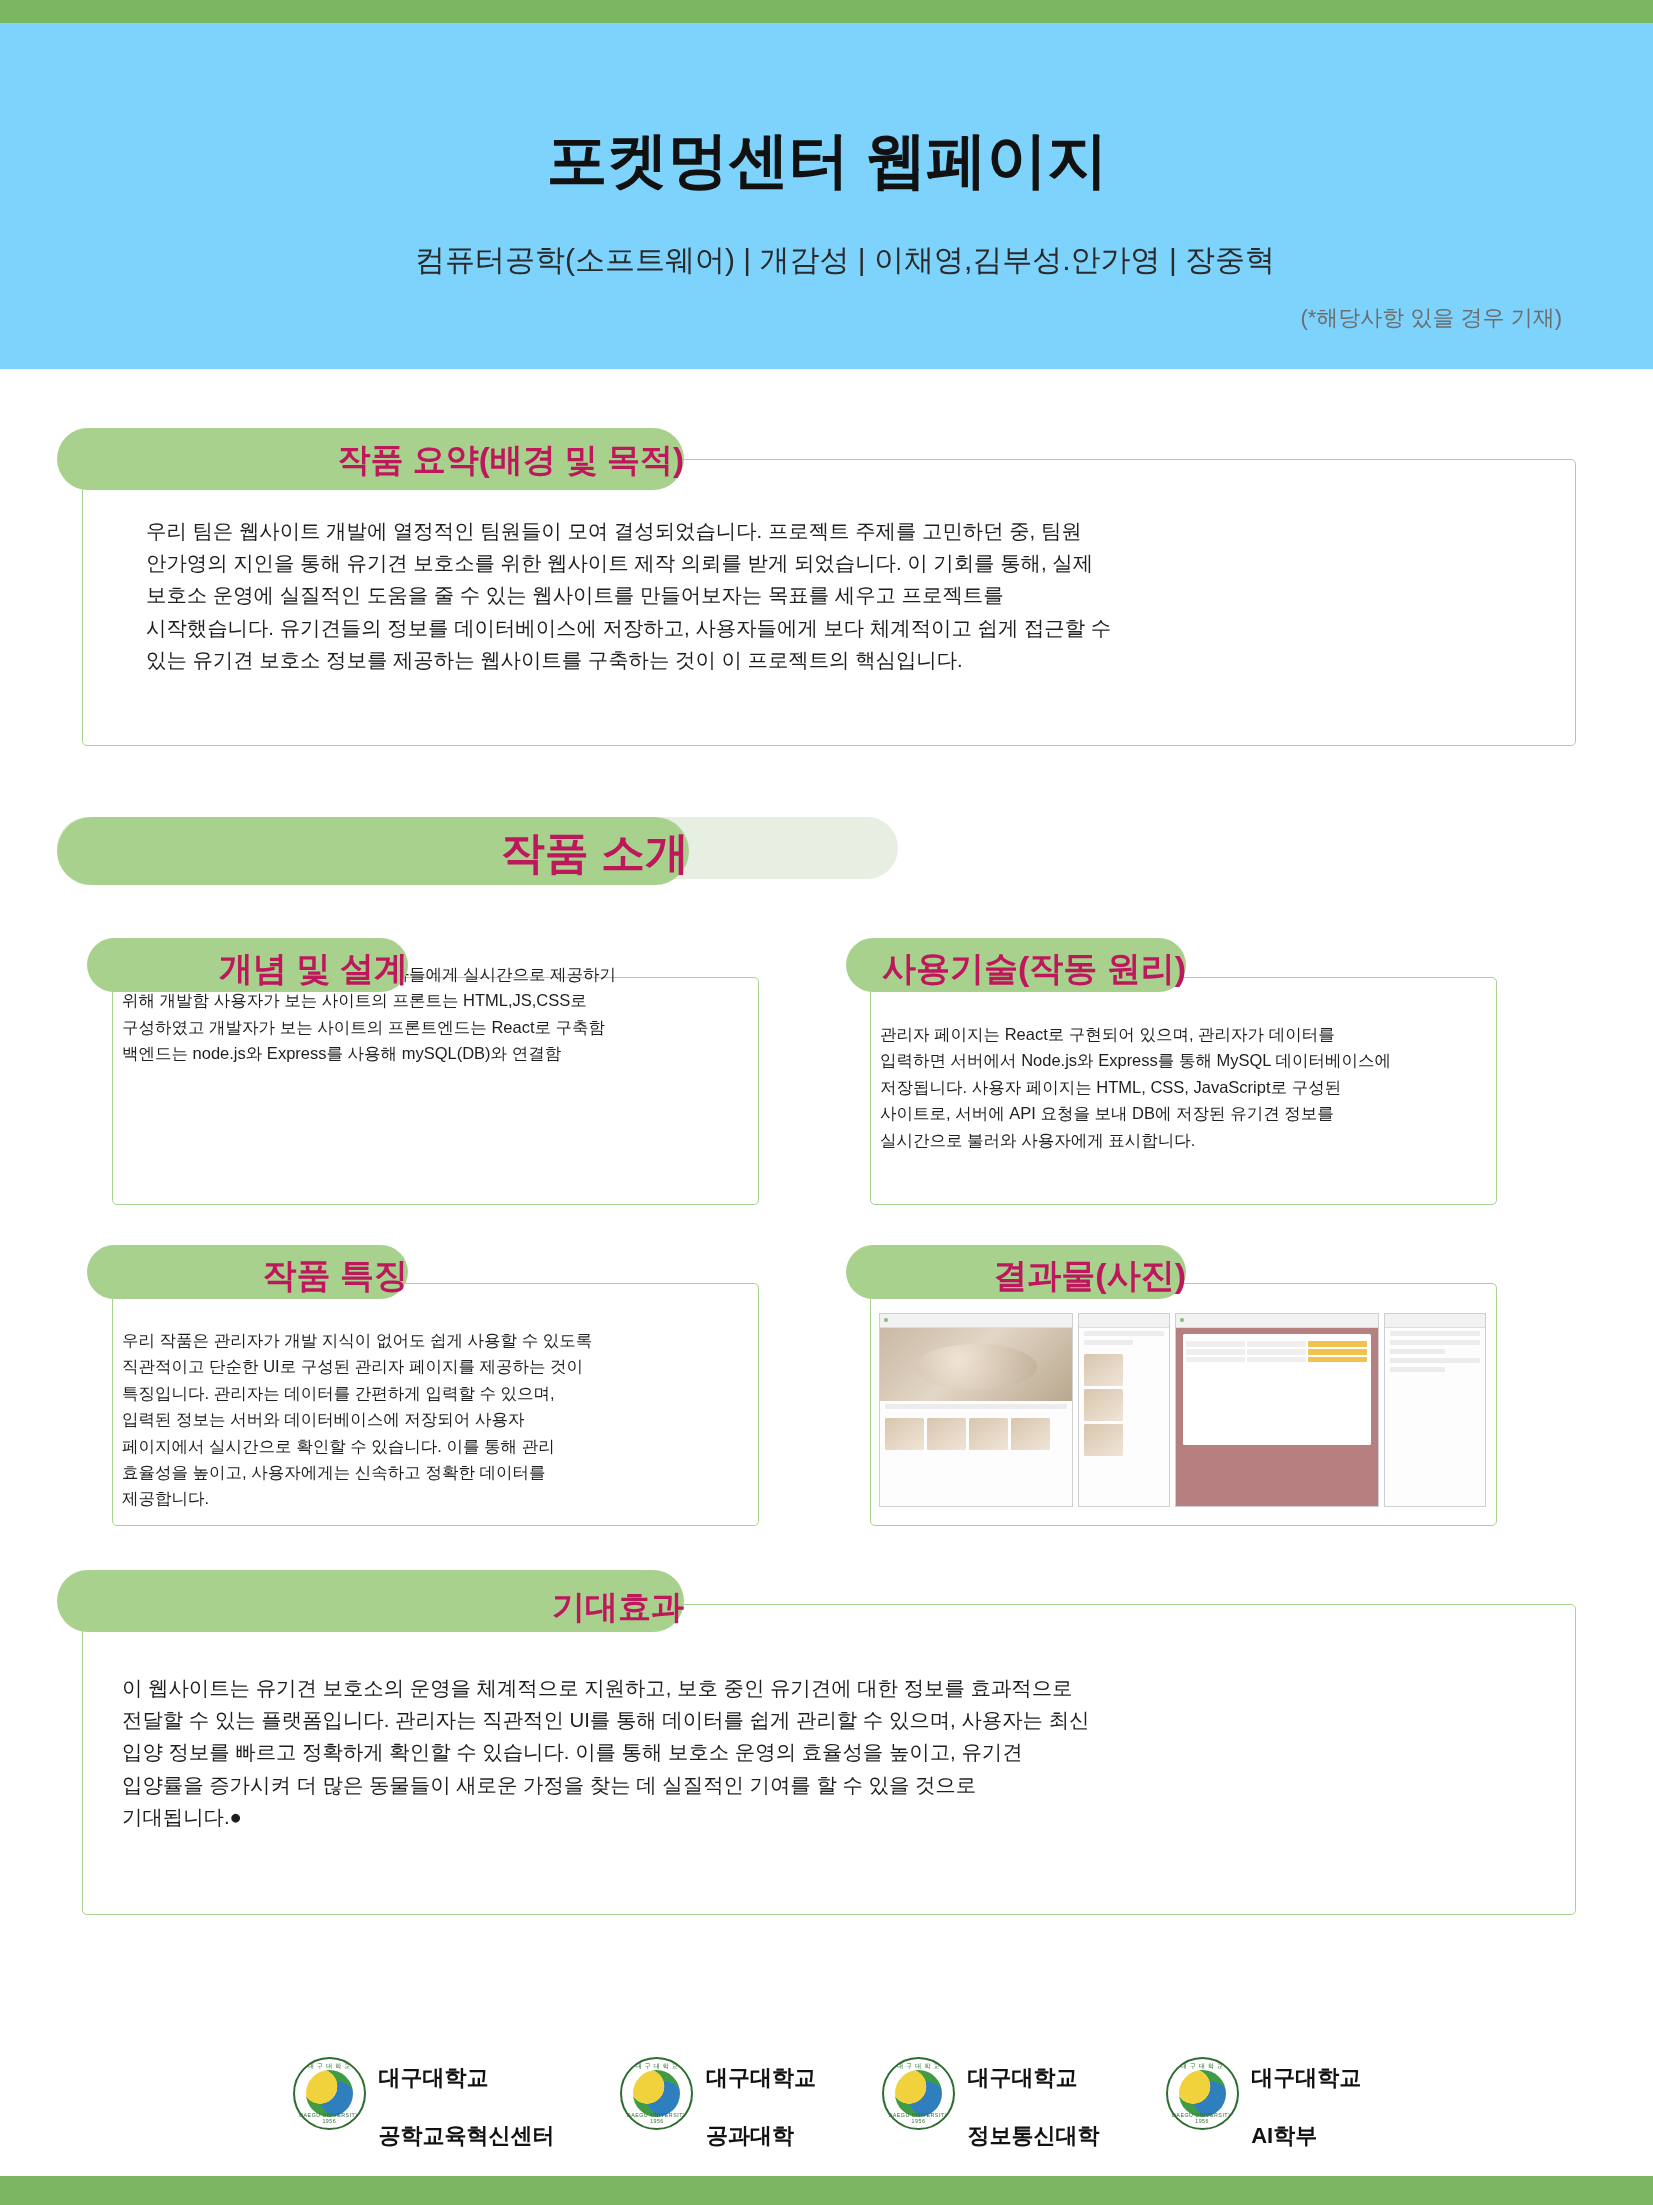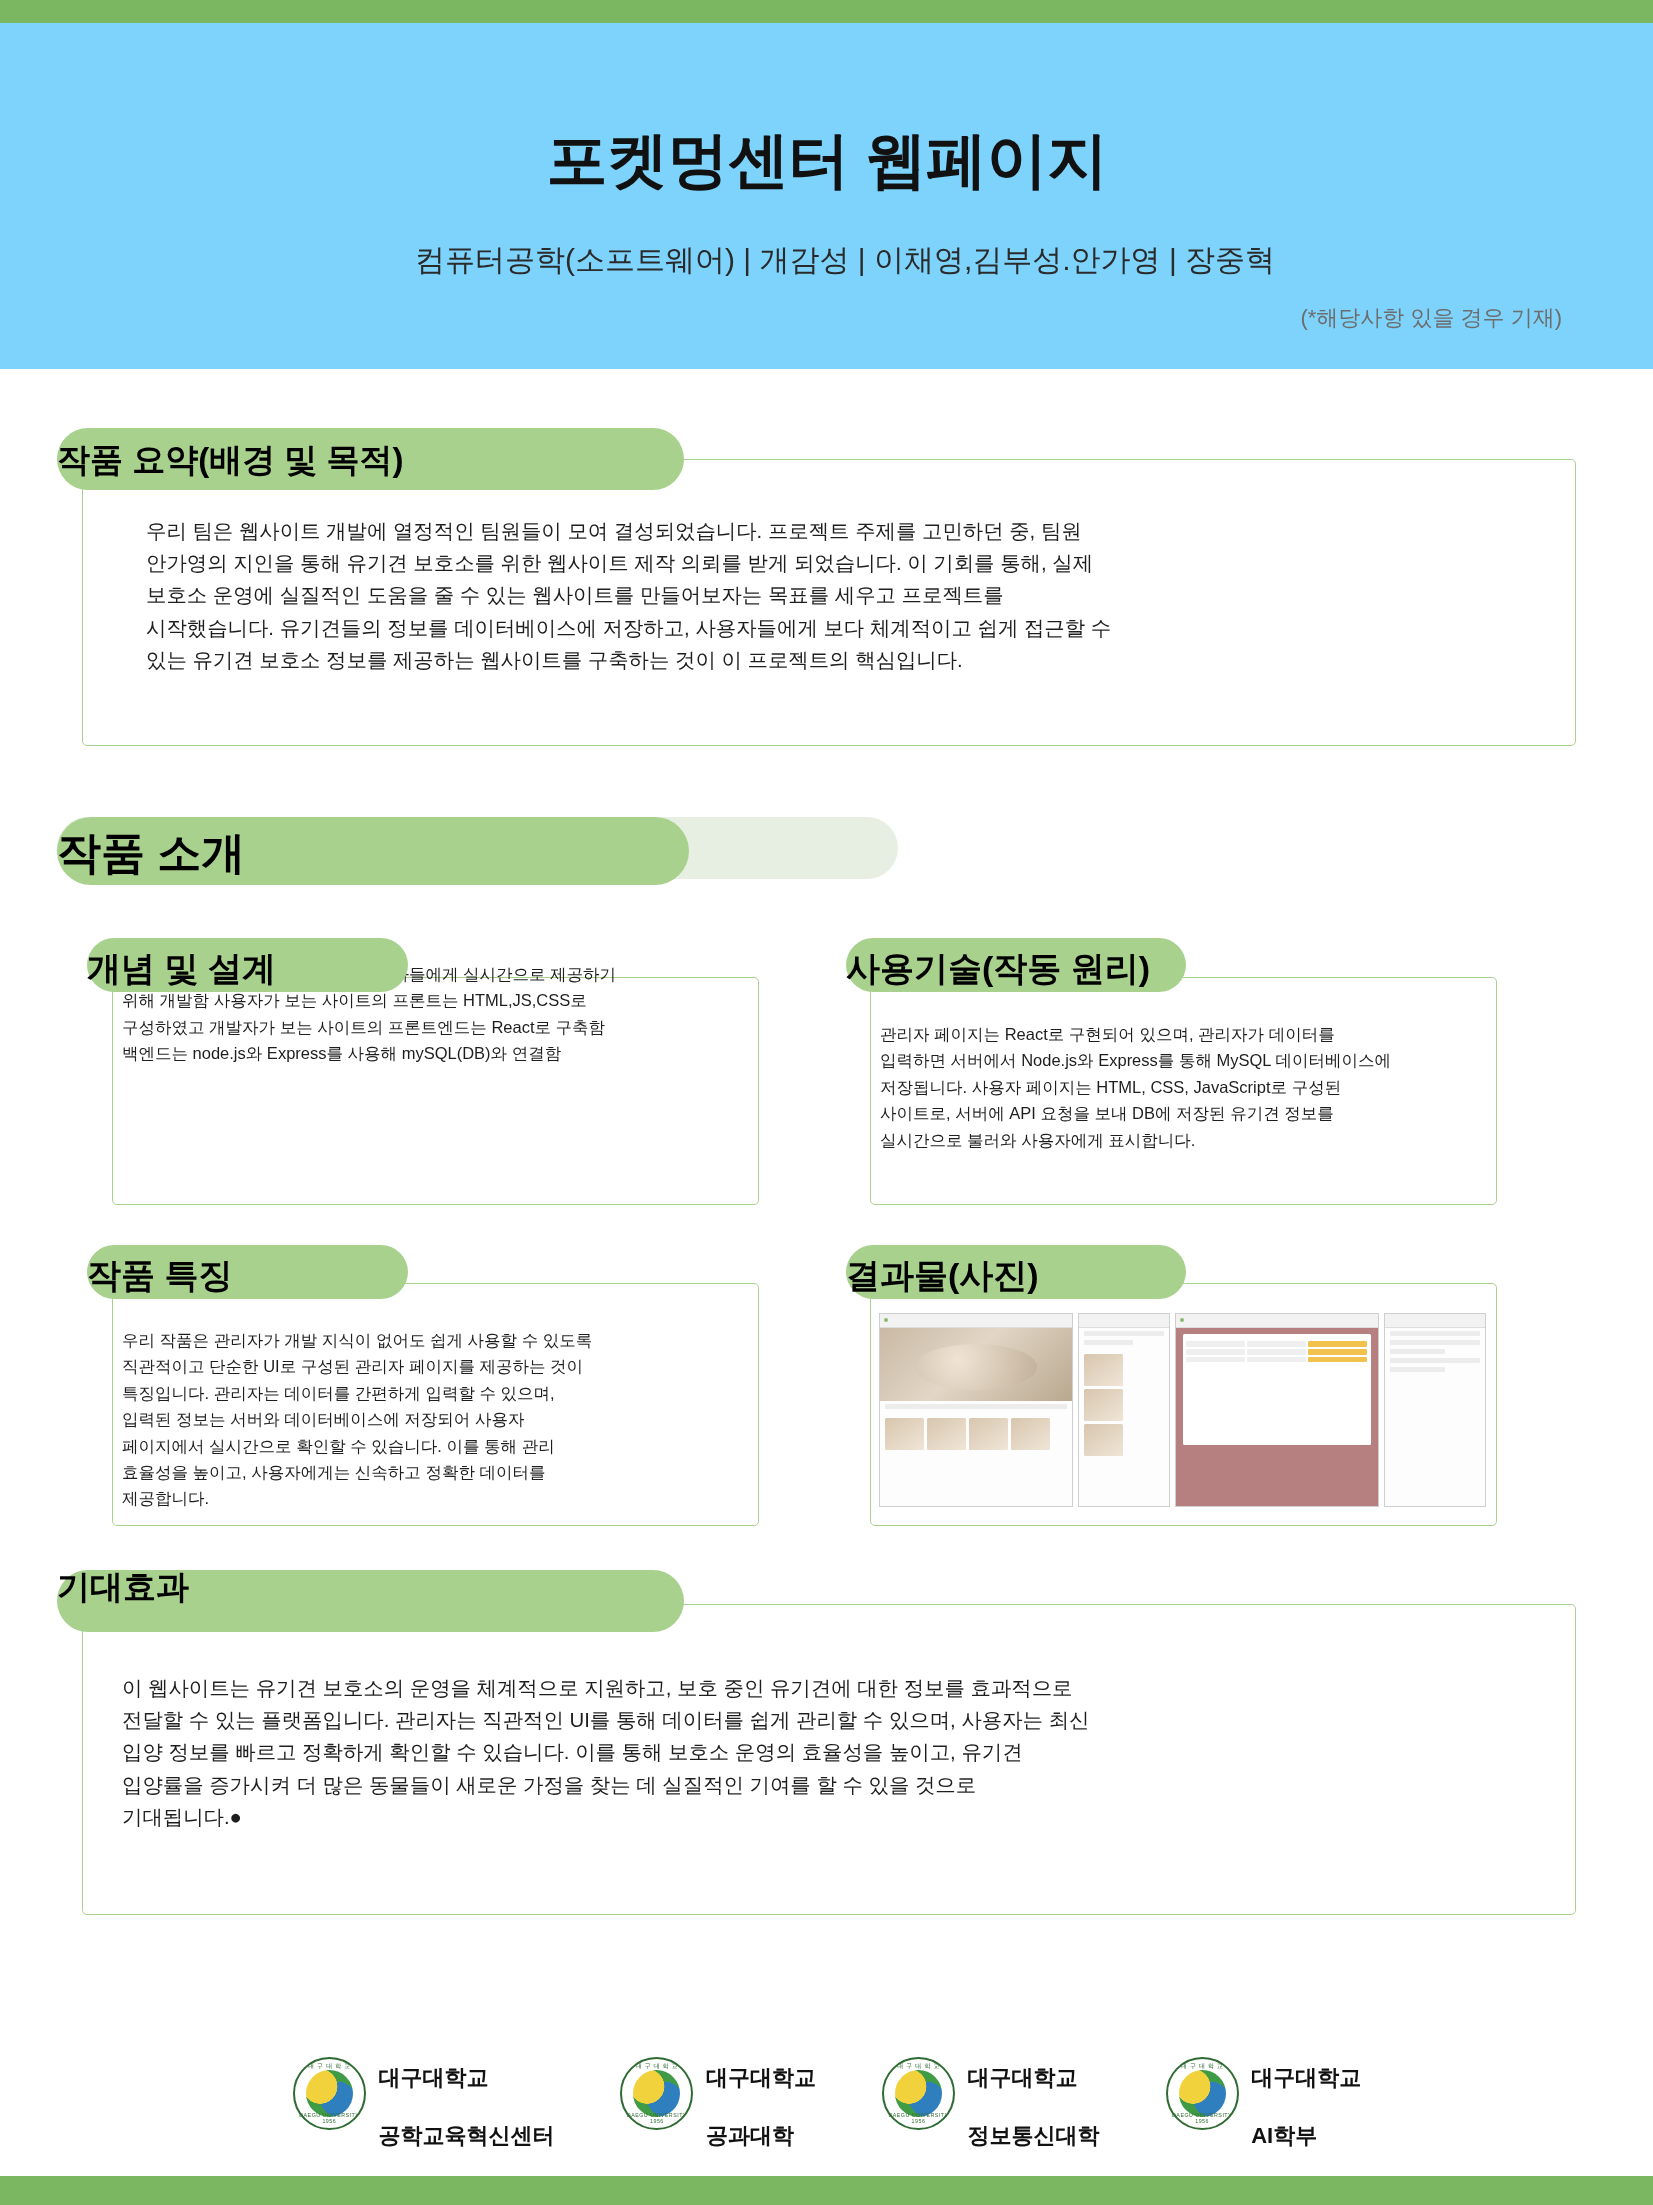--- a/index.html
+++ b/index.html
@@ -73,8 +73,8 @@
     background: #a9d18e;
     border-radius: 34px;
     font-weight: bold;
-    color: #000000;
-    text-align: left;
+    color: #be185d;
+    text-align: right;
     line-height: 1;
     box-sizing: border-box;
   }

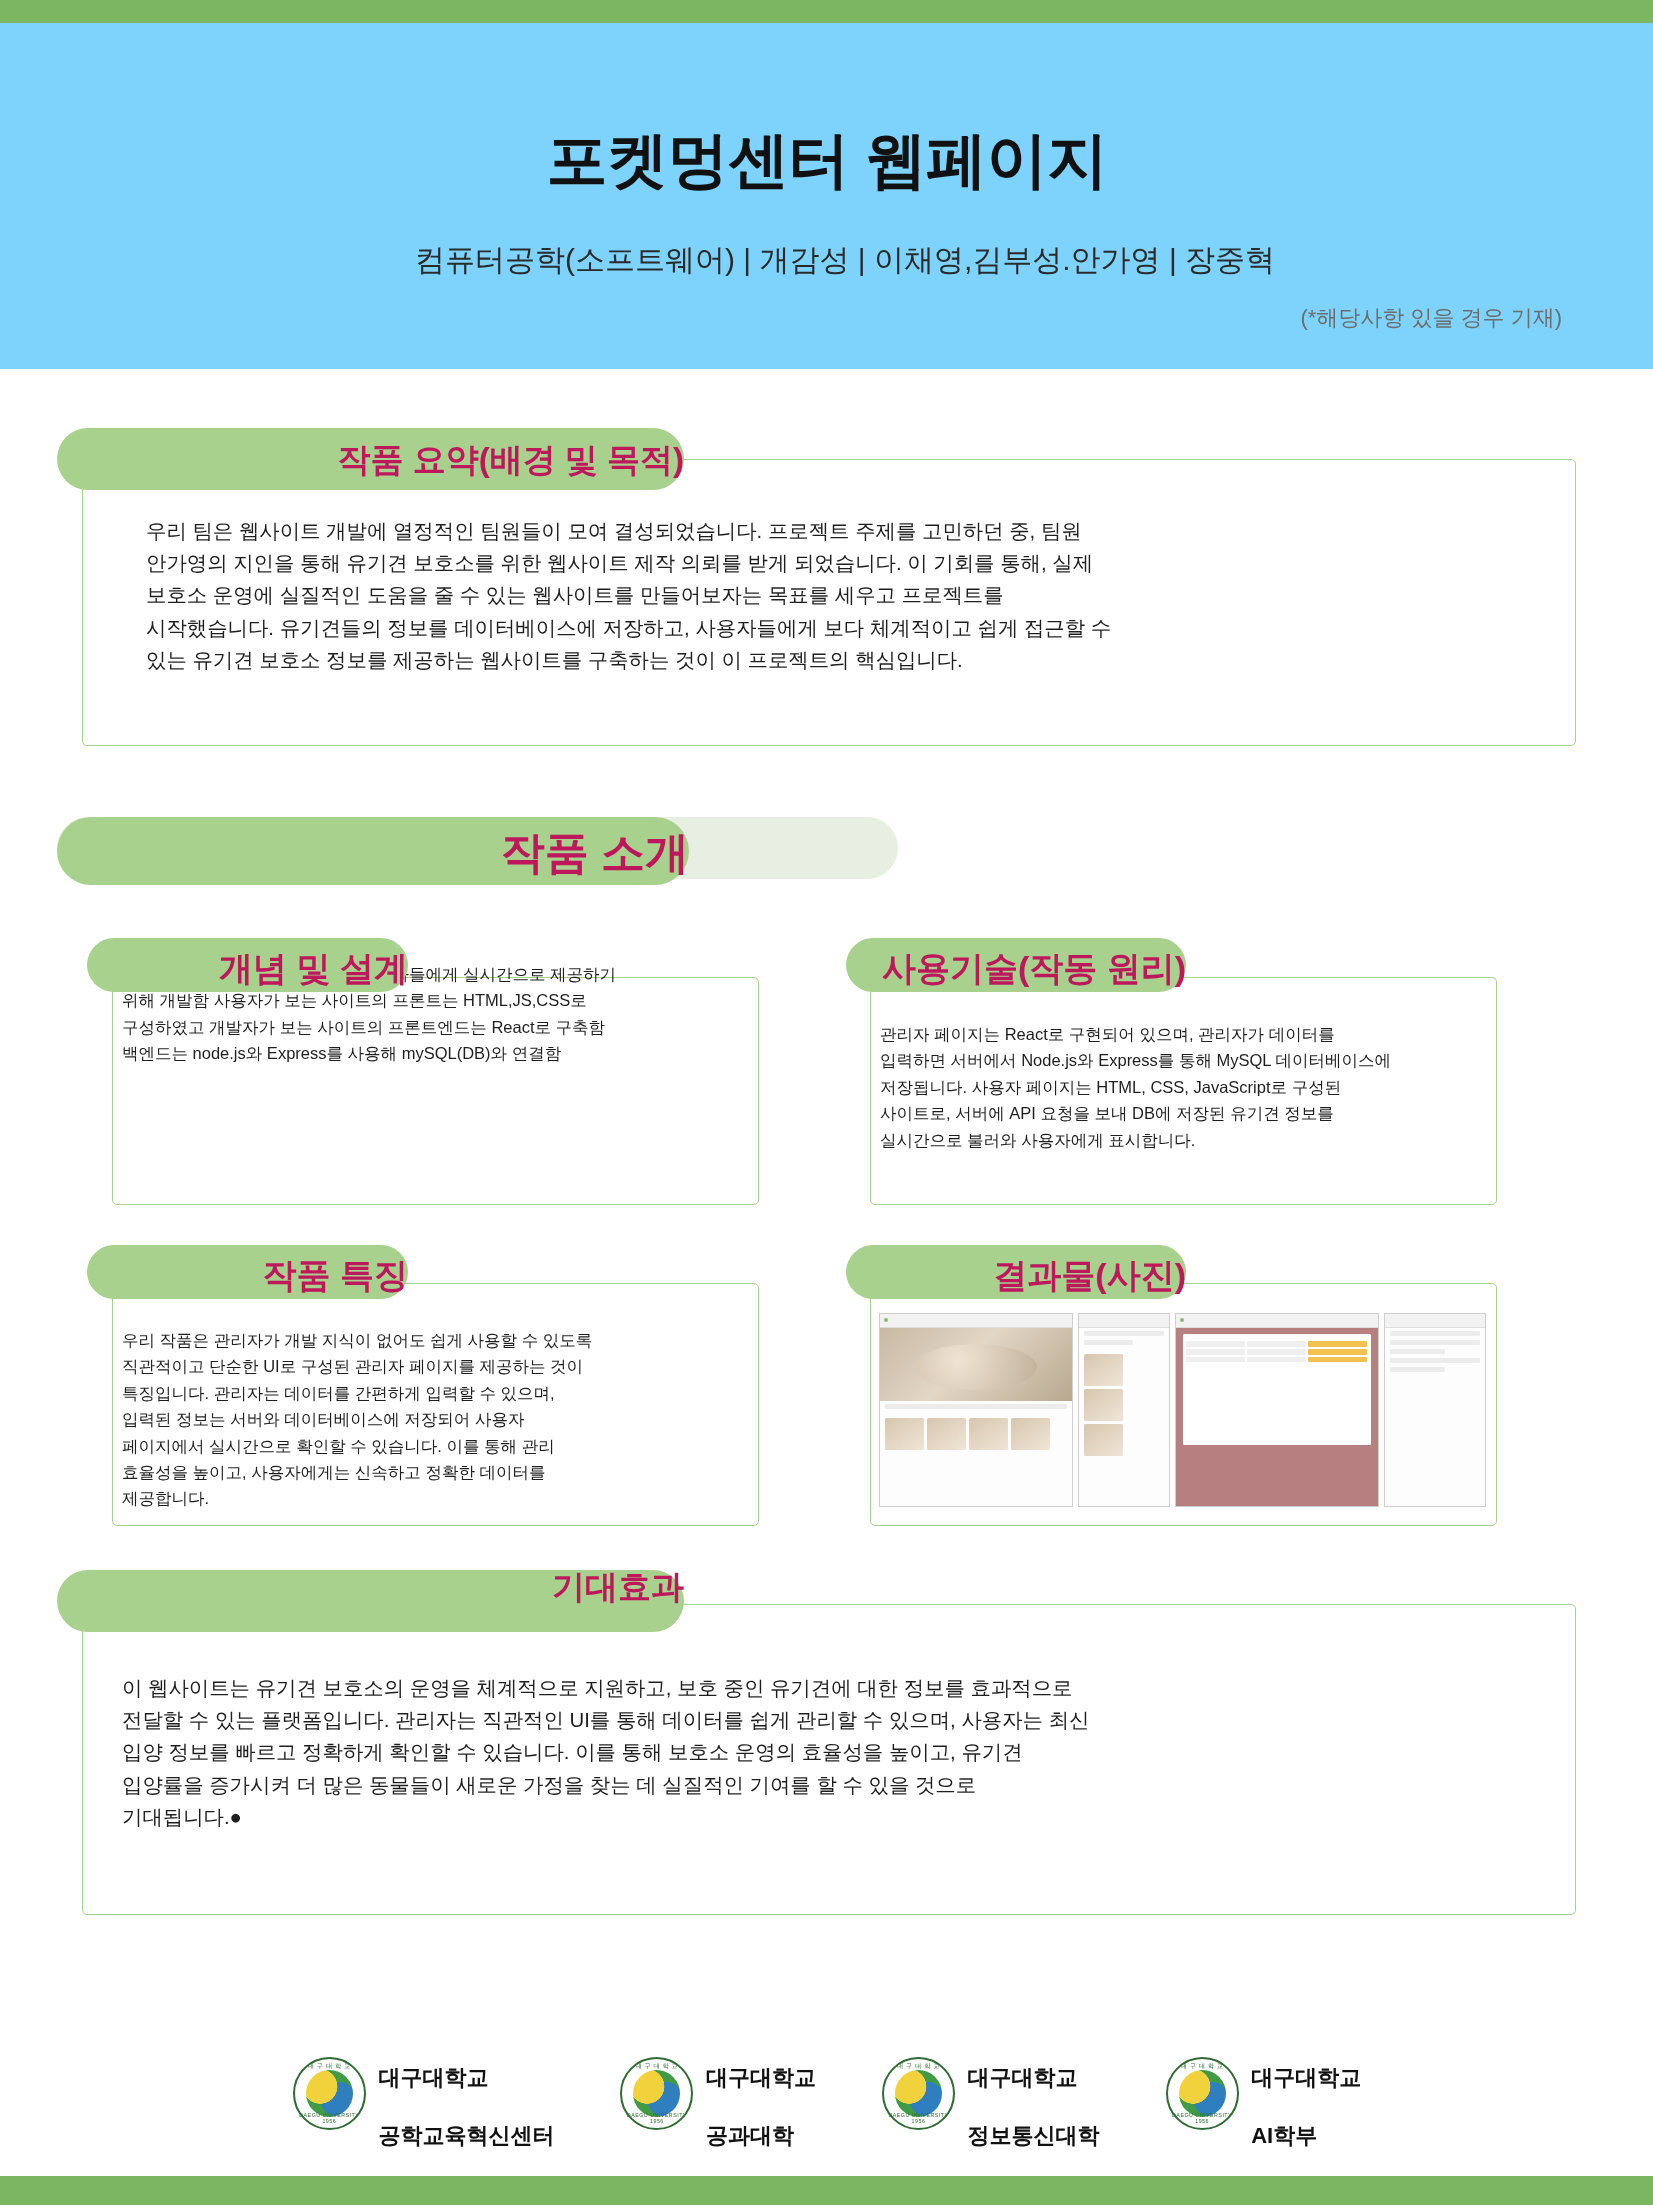--- a/index.html
+++ b/index.html
@@ -282,8 +282,7 @@
     width: 627px;
     height: 62px;
     font-size: 33px;
-    padding-top: 1px;
-    font-family: Liberation Serif, serif;
+    padding-top: 20px;
   }
   #sec-effect-text {
     position: absolute;

